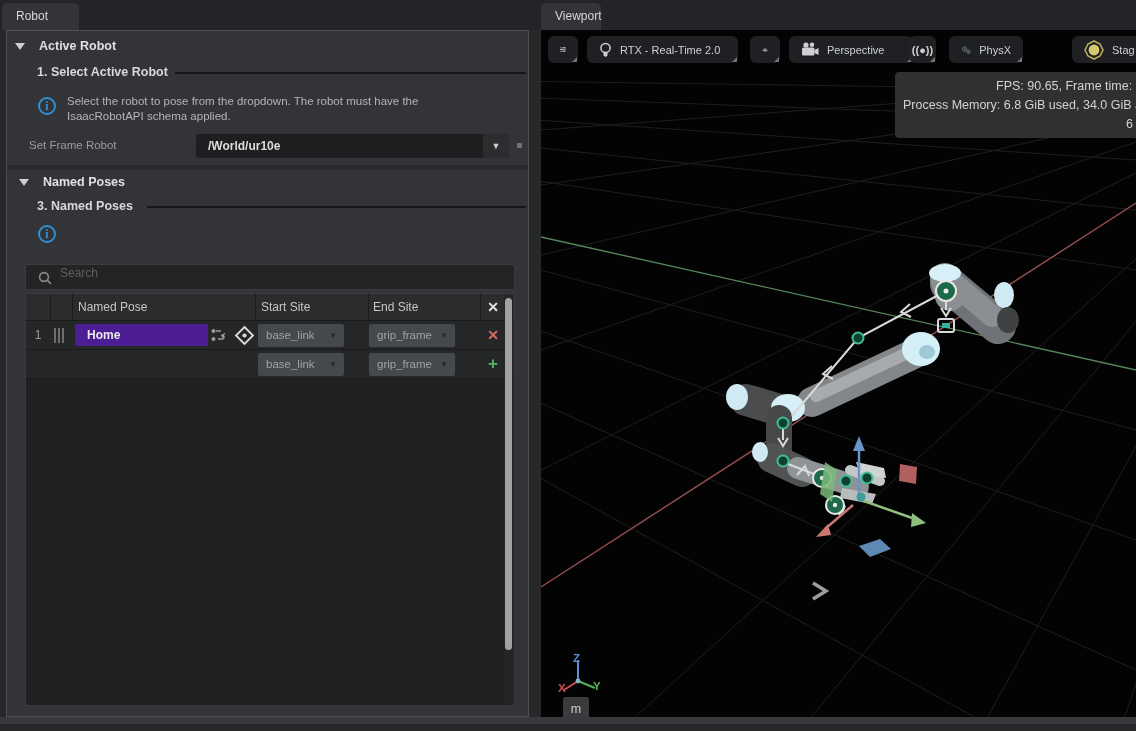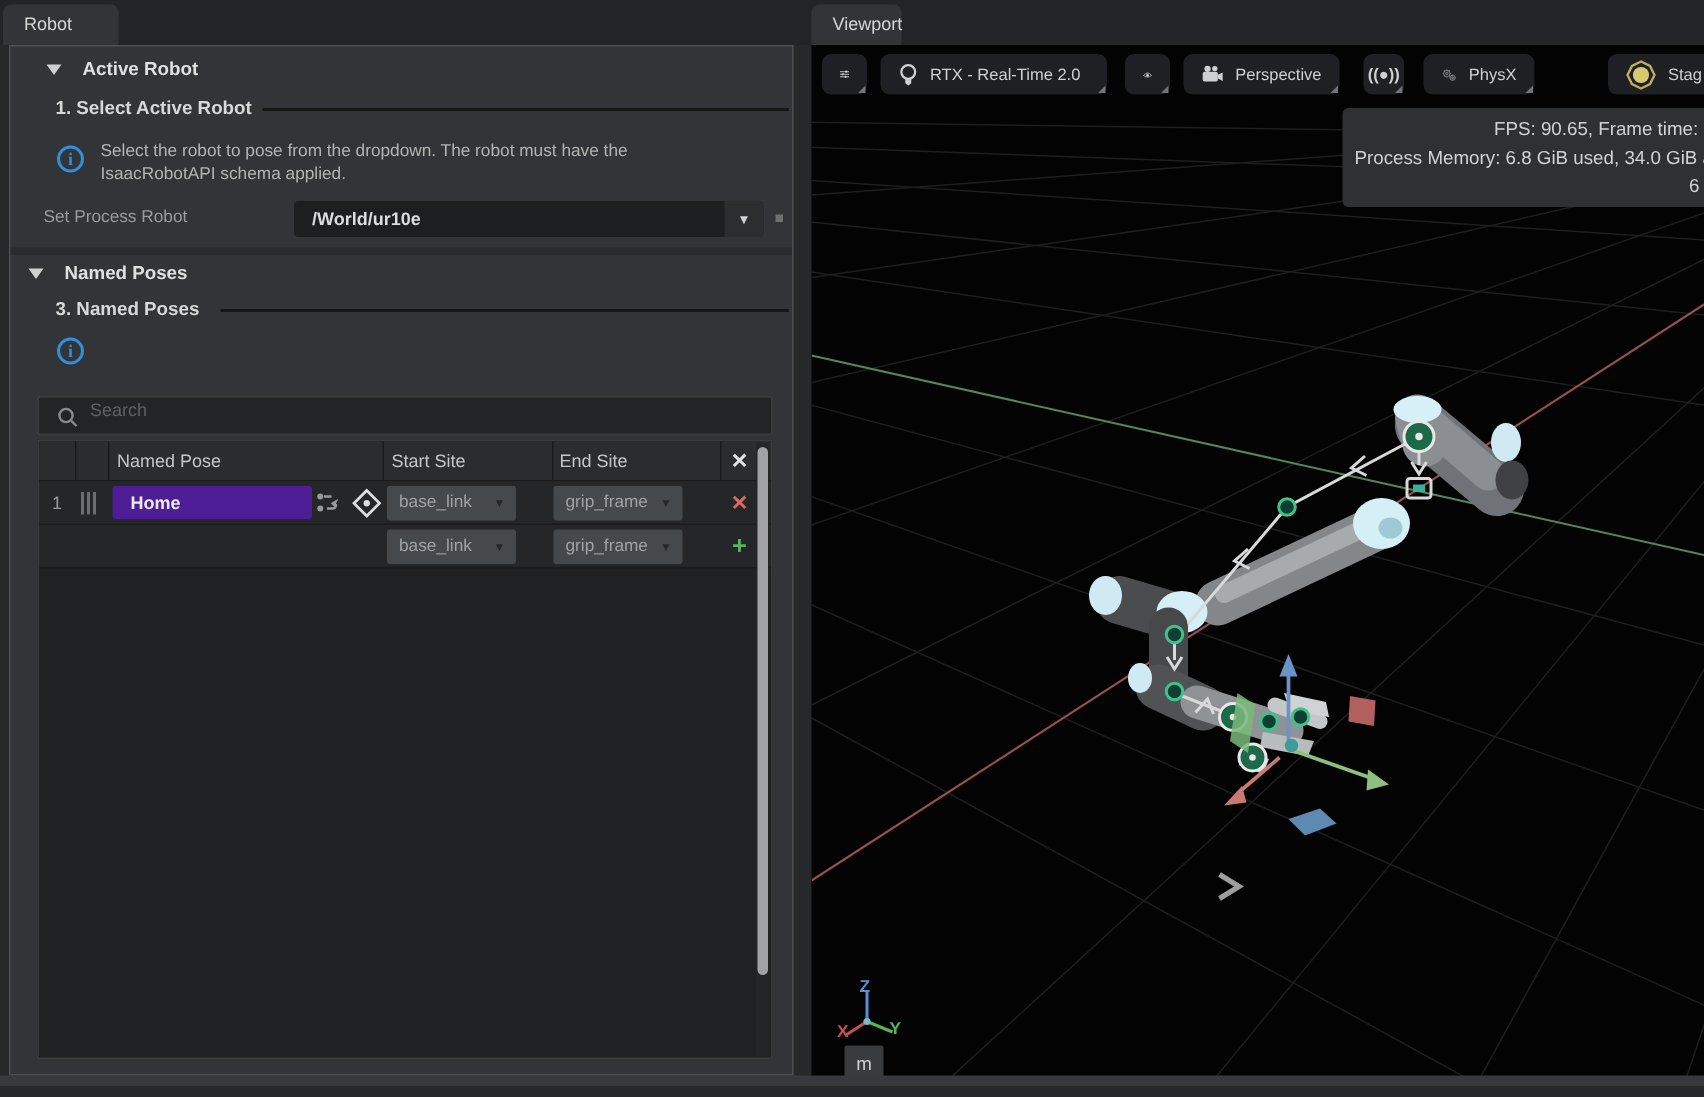--- a/index.html
+++ b/index.html
@@ -94,7 +94,7 @@
 
 <div id="left-panel">
 
-  <div class="abs" style="left:24px; top:8px; width:400px; height:16px;">
+  <div class="abs" style="left:8px; top:8px; width:400px; height:16px;">
     <span class="collapse-tri" style="position:absolute; left:0; top:4px;"></span>
     <span class="sec-title" style="position:absolute; left:24px; top:0;">Active Robot</span>
   </div>

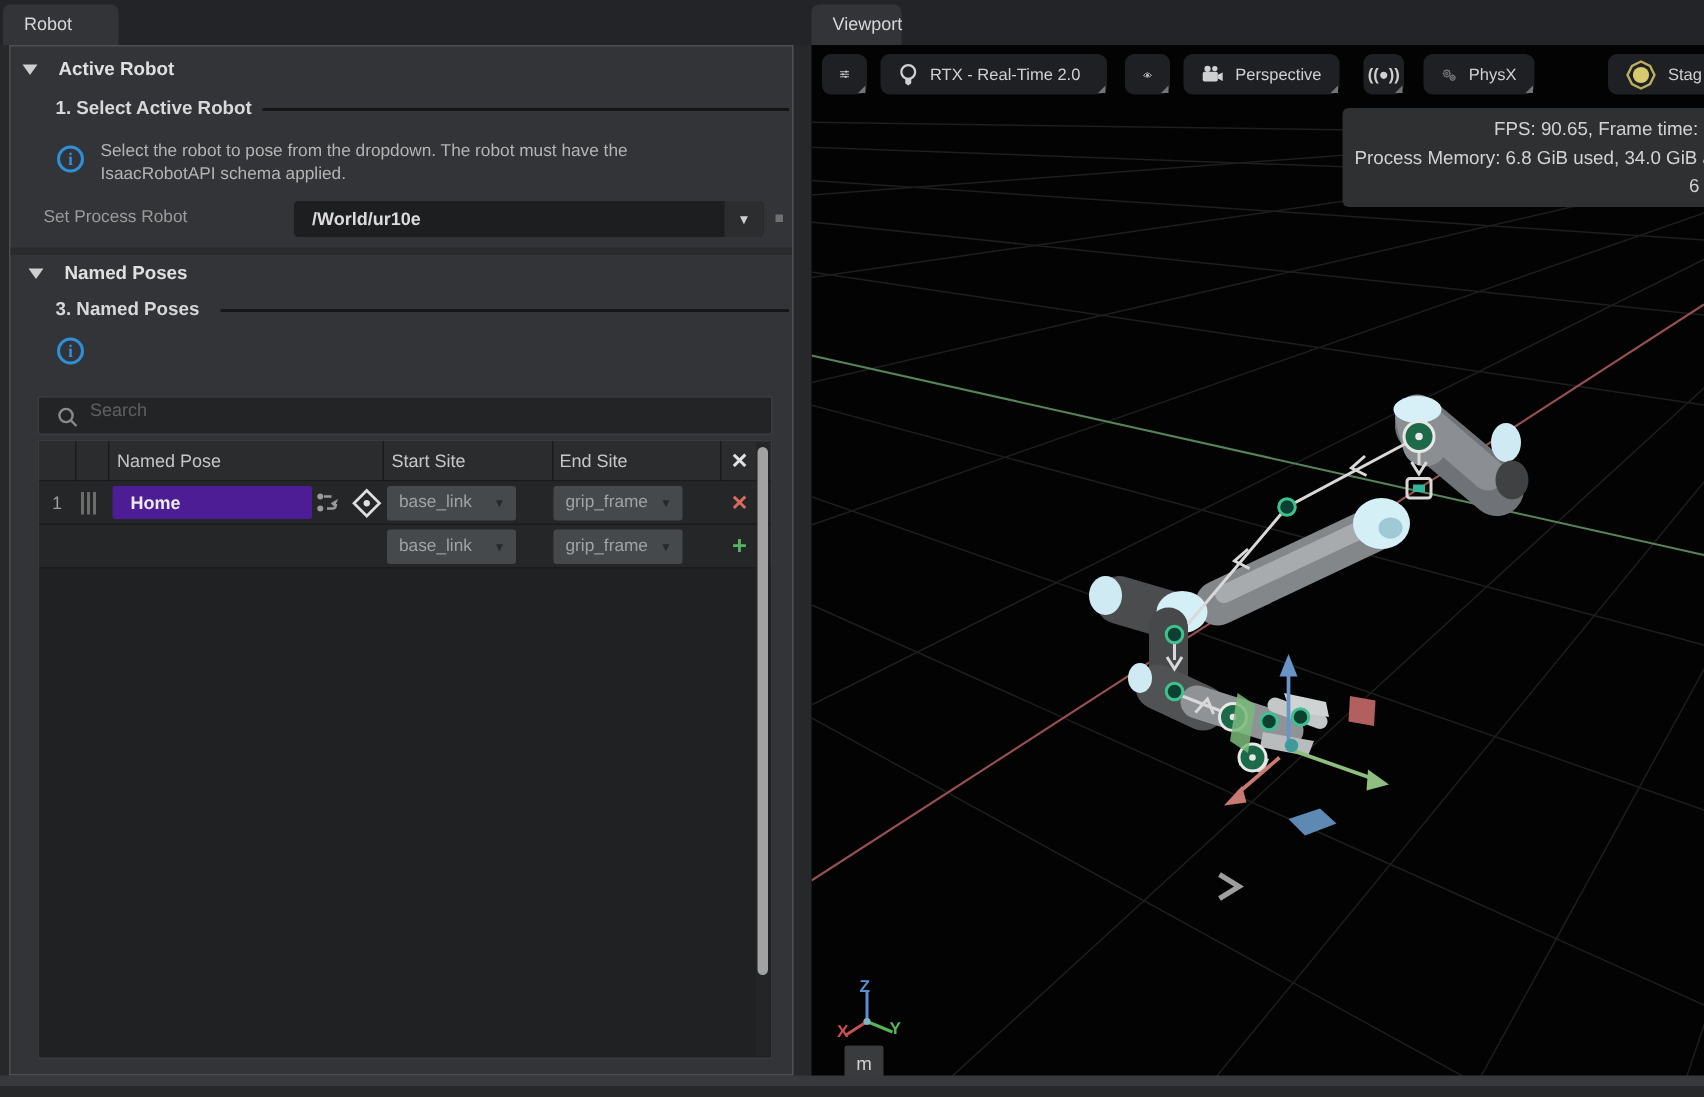--- a/index.html
+++ b/index.html
@@ -314,7 +314,7 @@
       <circle cx="8.5" cy="6.5" r="2.6" fill="#cfd0d1"></circle>
     </svg>
   </div>
-  <div class="vbtn" style="left:248px; width:104px;">
+  <div class="vbtn" style="left:248px; width:124px;">
     <svg width="18" height="15" viewBox="0 0 18 15">
       <circle cx="5" cy="3" r="2.6" fill="#cfd0d1"></circle>
         <circle cx="11" cy="2.8" r="2.2" fill="#cfd0d1"></circle>

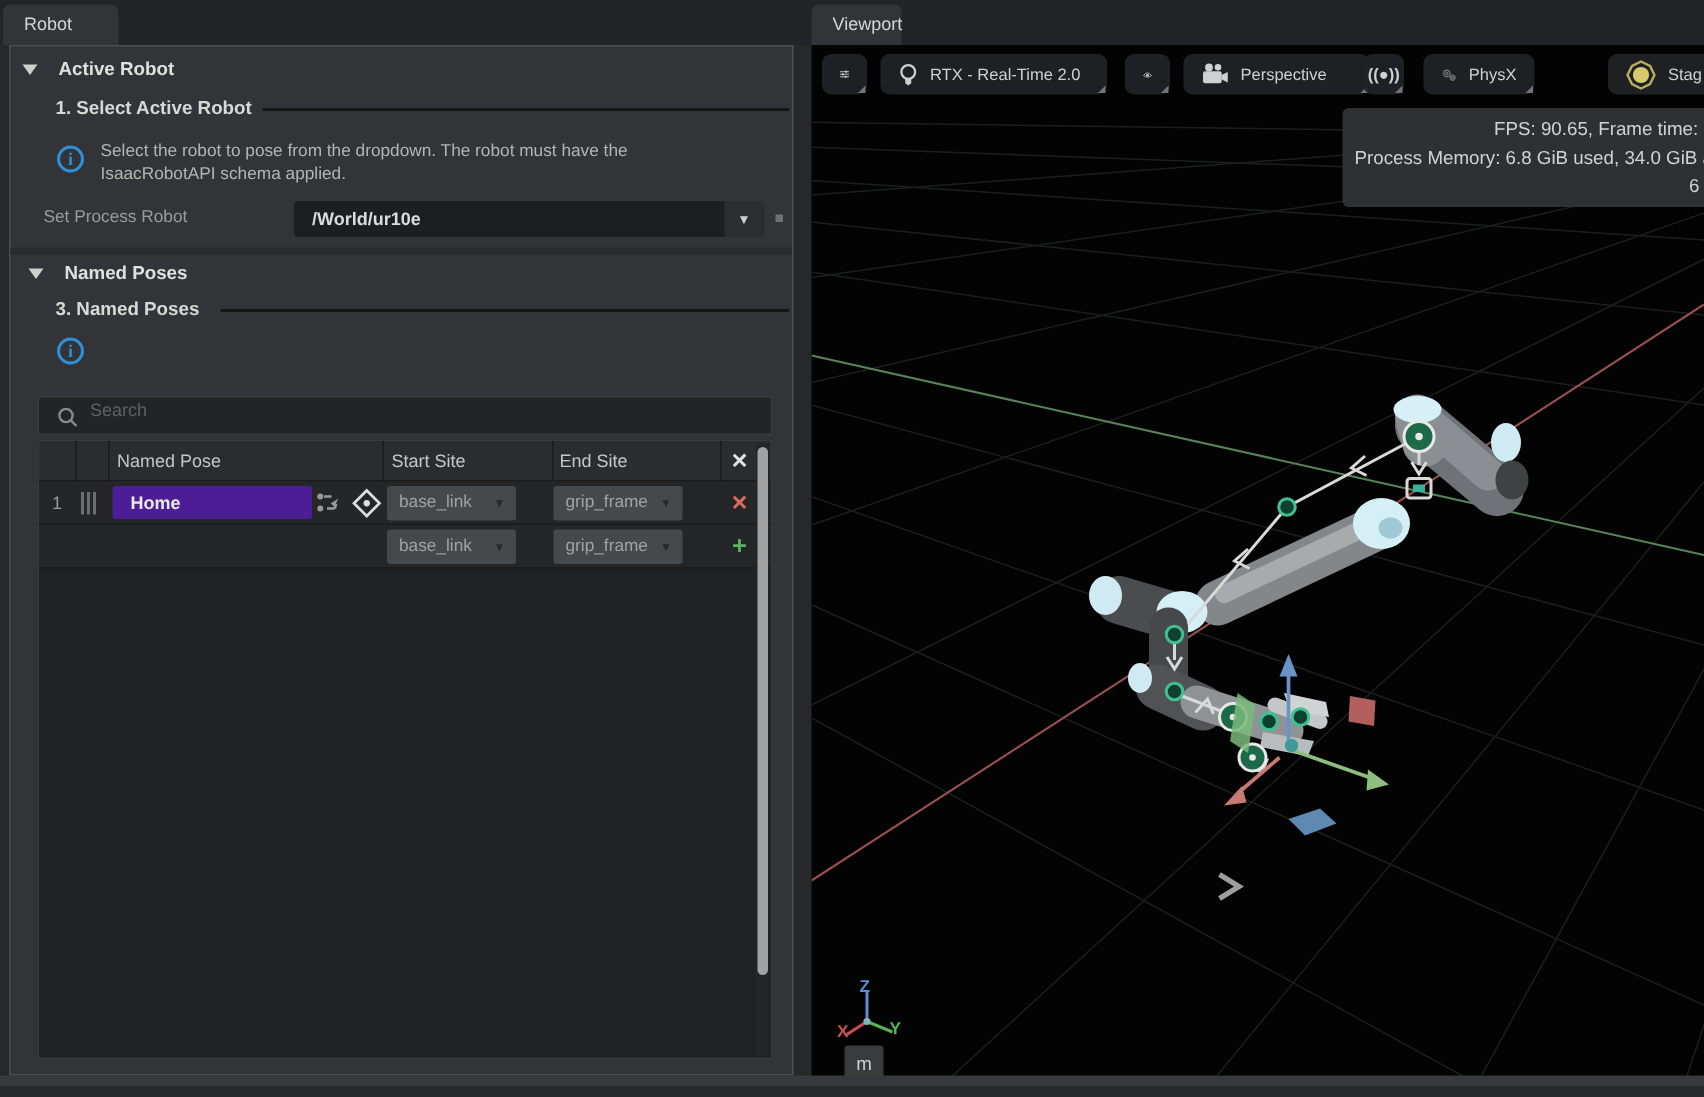--- a/index.html
+++ b/index.html
@@ -102,7 +102,7 @@
   <div class="hrule" style="left:168px; top:41px; width:351px;"></div>
   <div class="info-icon abs" style="left:31px; top:66px;">i</div>
   <div class="info-text abs" style="left:60px; top:63px; width:400px;">Select the robot to pose from the dropdown. The robot must have the IsaacRobotAPI schema applied.</div>
-  <div class="field-label abs" style="left:22px; top:108px;">Set Process Robot</div>
+  <div class="field-label abs" style="left:22px; top:108px;">Set Frame Robot</div>
   <div class="combo" style="left:189px; top:103px; width:313px;">
     <span class="val">/World/ur10e</span>
     <span class="arrow-zone"><span>▼</span></span>

